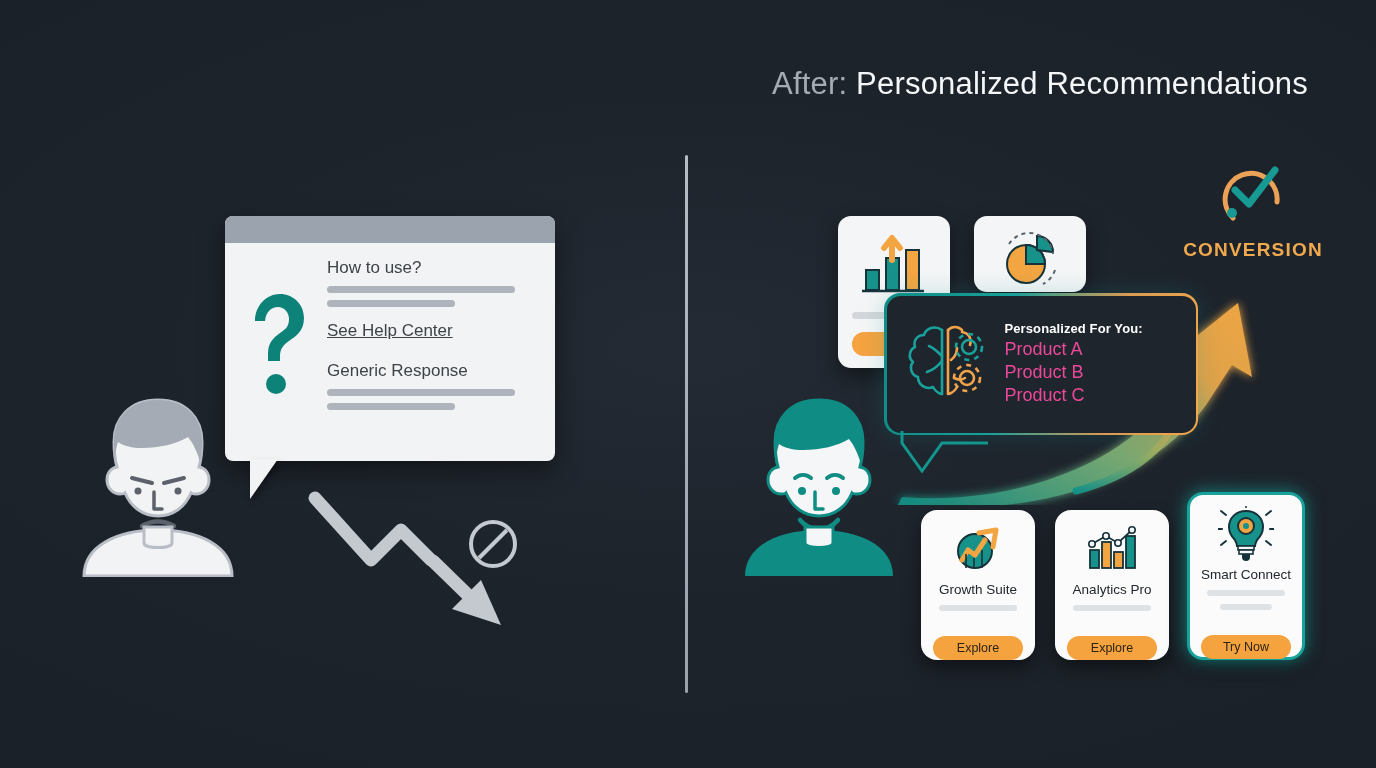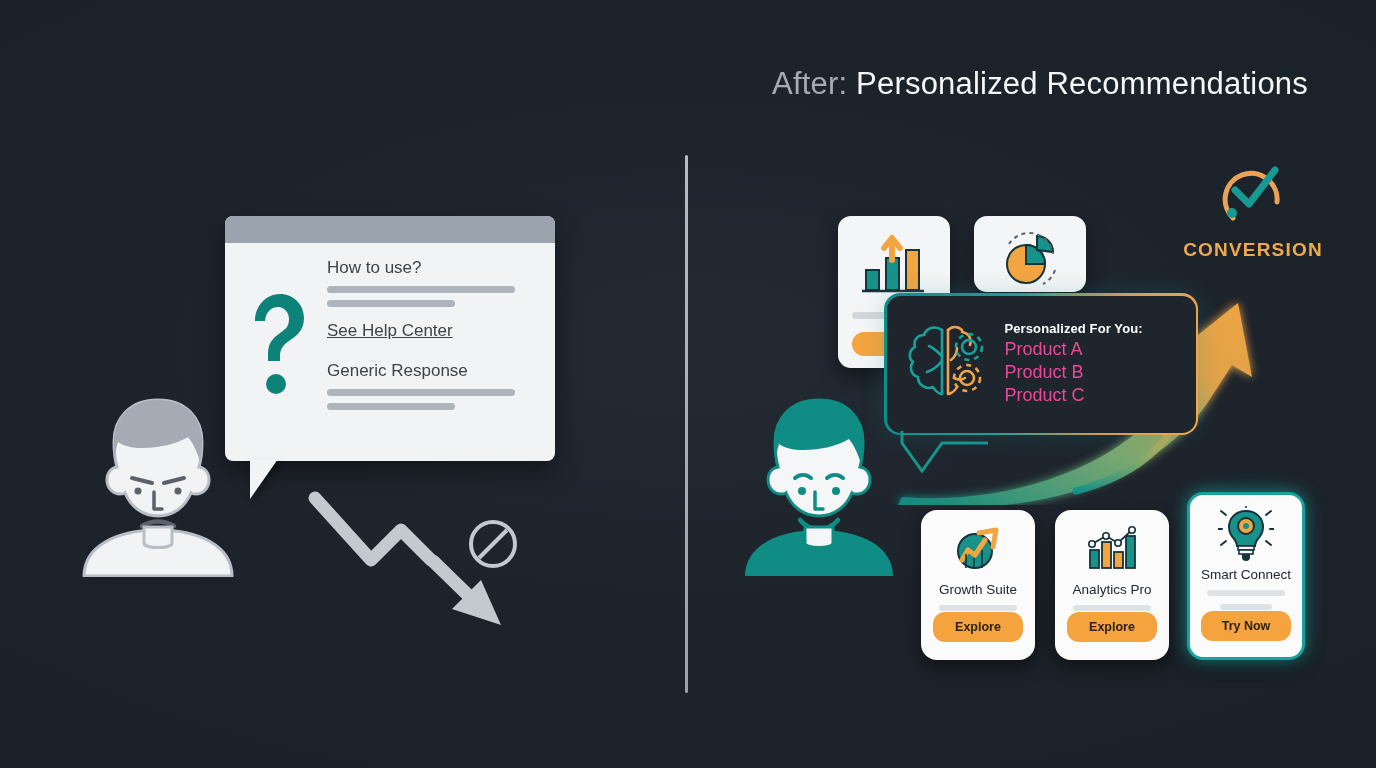--- a/index.html
+++ b/index.html
@@ -198,8 +198,8 @@
   .card-line.w1 { width: 78px; }
   .card-line.w2 { width: 52px; }
   .card-btn {
-    margin: 1px auto 0 auto;
-    width: 90px; height: 30px;
+    margin: 25px auto 0 auto;
+    width: 90px; height: 24px;
     background: #f5a33f;
     border-radius: 12px;
     color: #2c2215;
@@ -207,7 +207,6 @@
     line-height: 23px;
     border: none;
     cursor: pointer;
-    font-weight: bold;
   }
 </style>
 </head>

